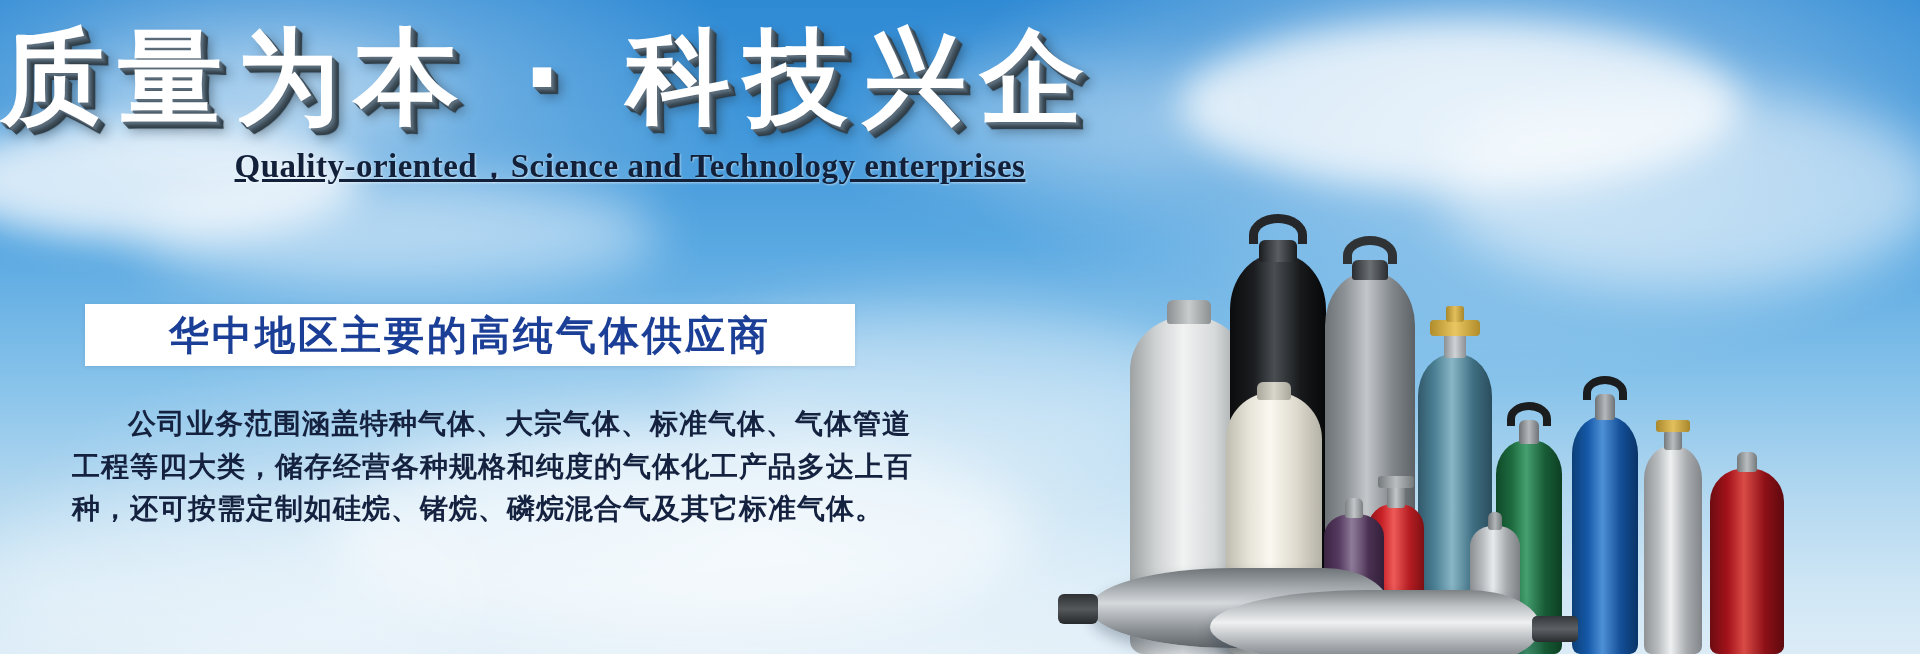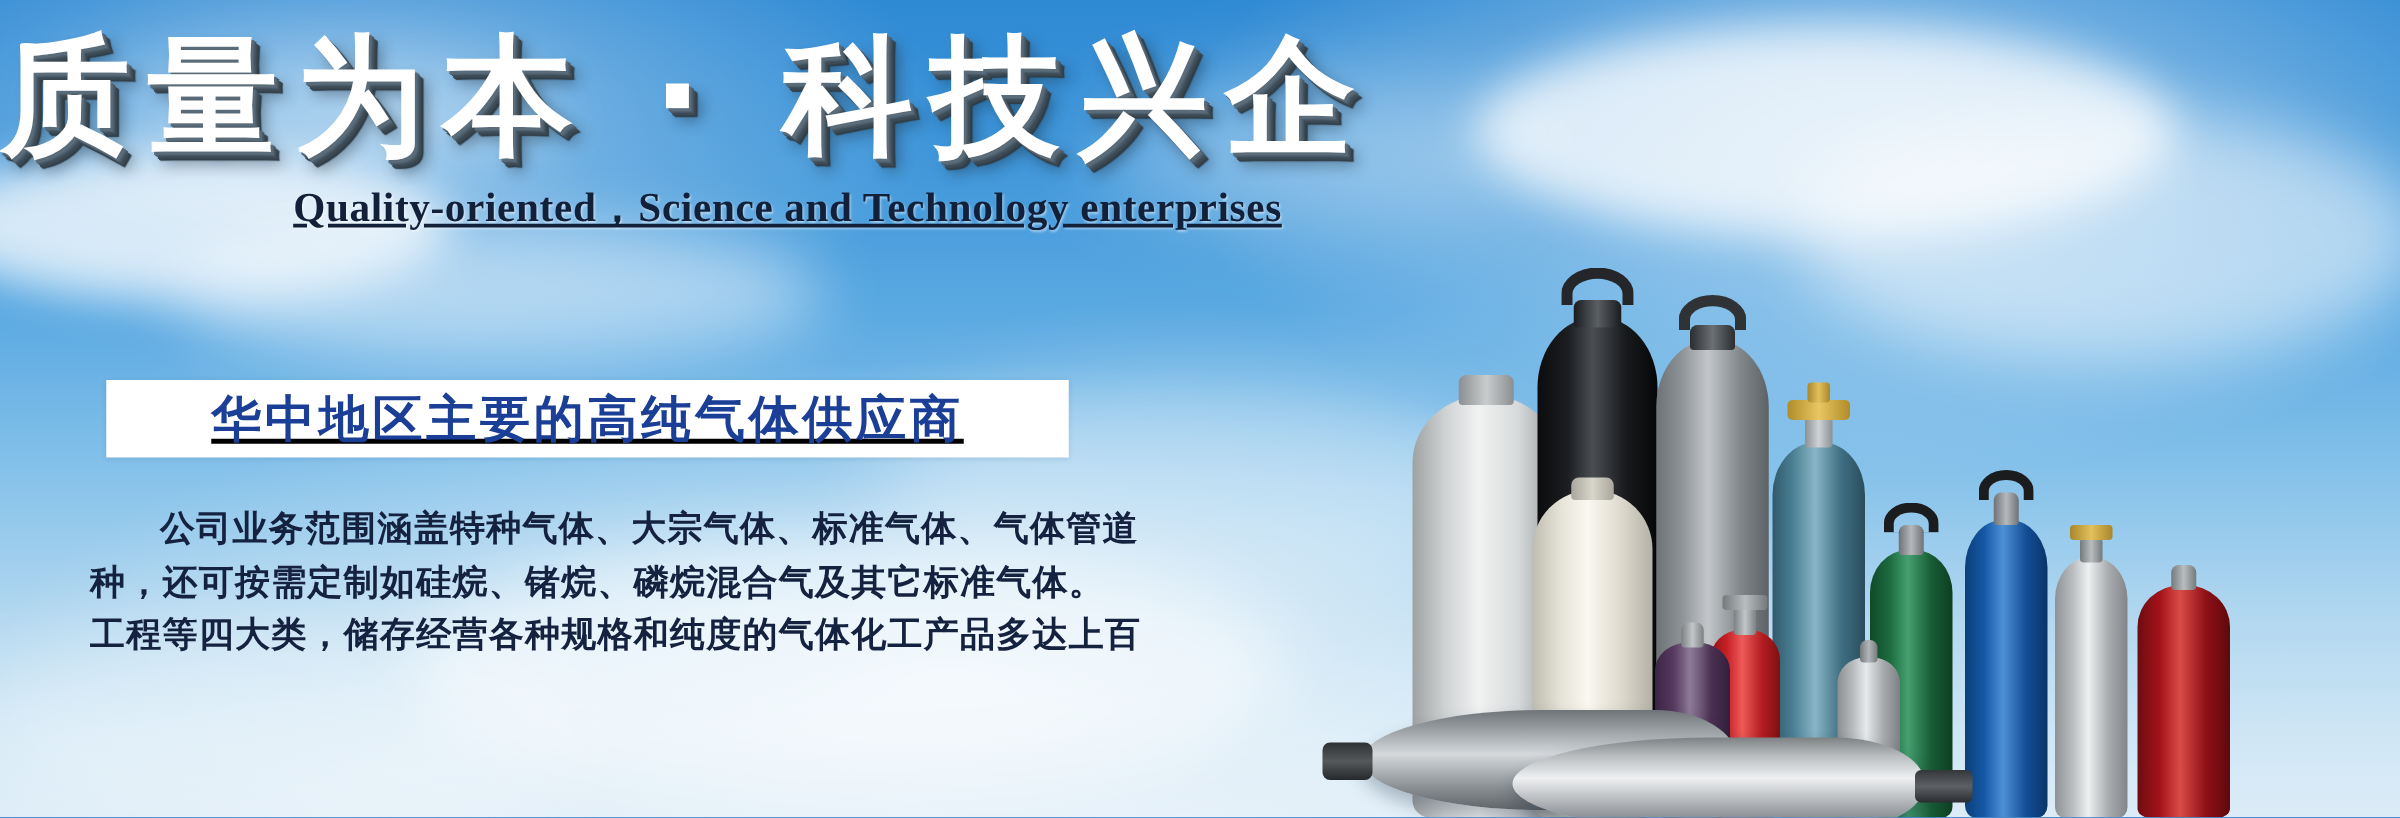--- a/index.html
+++ b/index.html
@@ -48,7 +48,6 @@
     background:#ffffff;
     display:flex; align-items:center; justify-content:center;
     box-shadow:0 1px 4px rgba(0,40,80,0.12);
-    text-decoration:underline;
   }
   .whitebox-text {
     font-family:"DejaVu Sans", sans-serif;

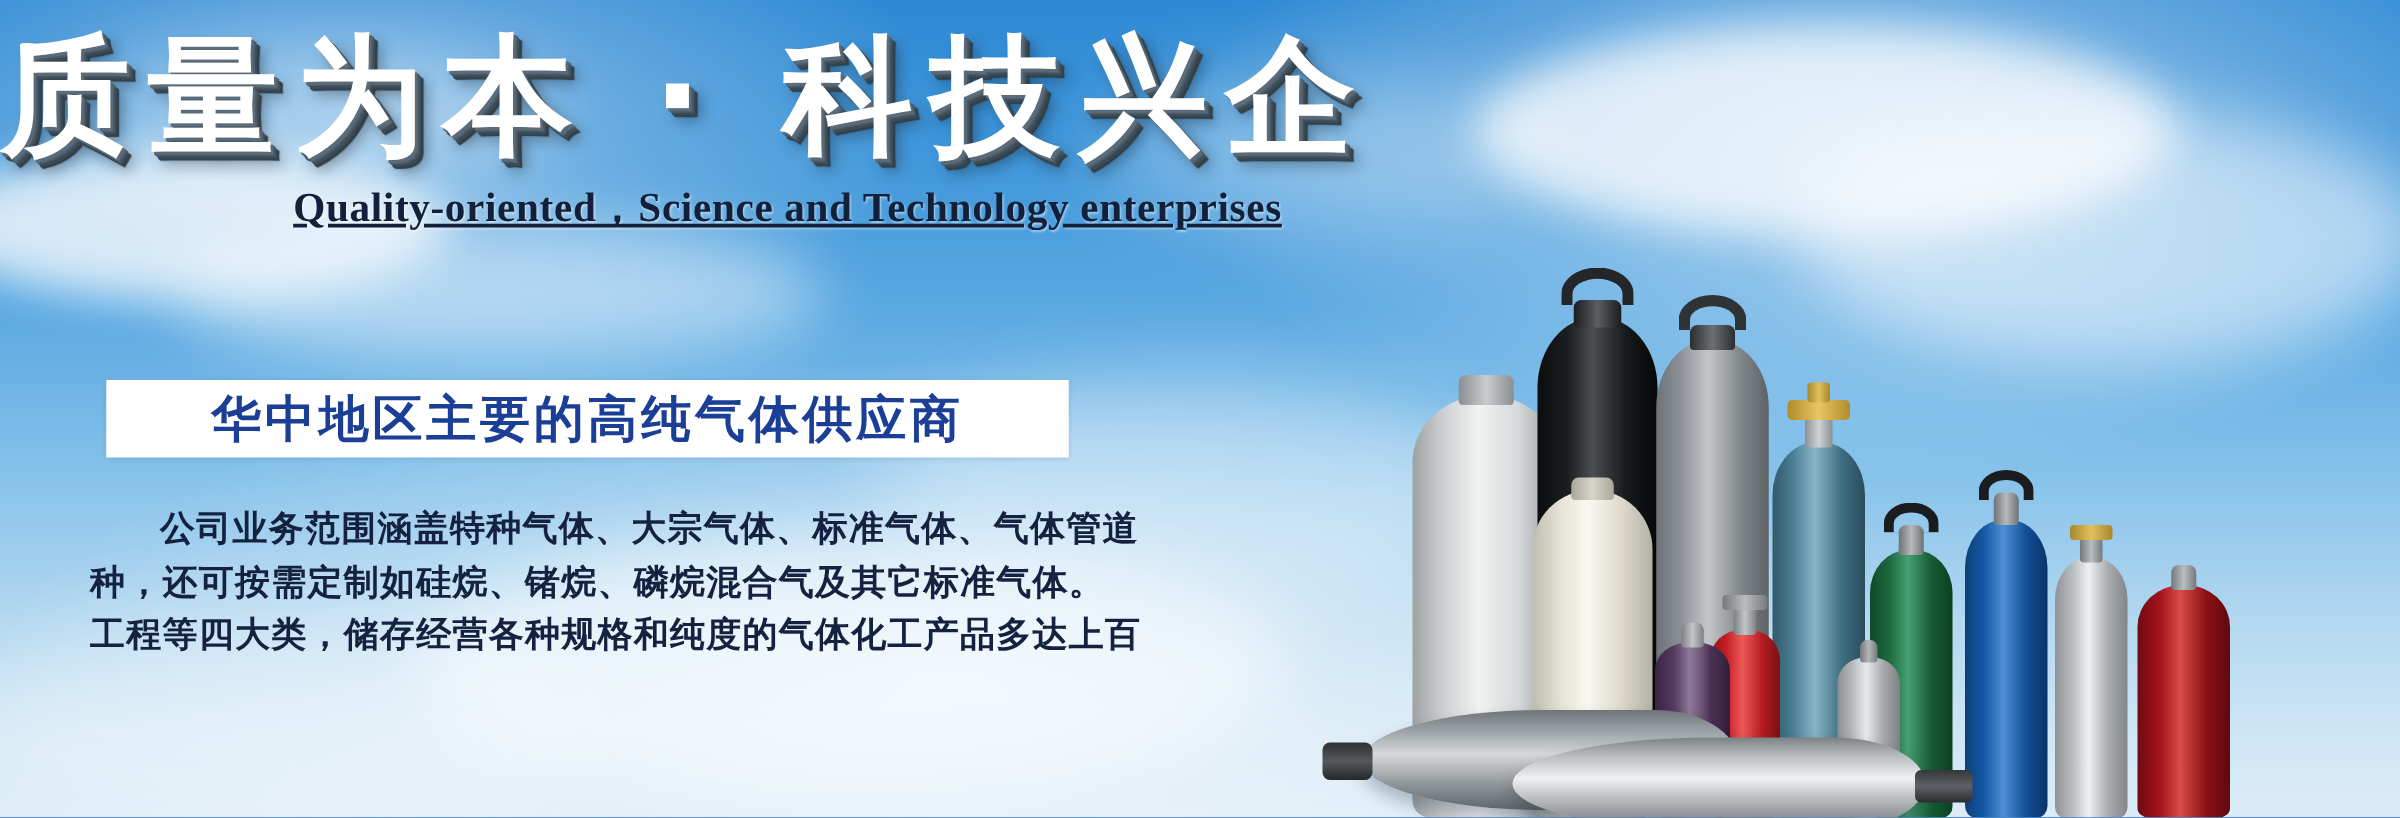--- a/index.html
+++ b/index.html
@@ -115,8 +115,8 @@
 
   <div class="para">
     <div class="line first">公司业务范围涵盖特种气体、大宗气体、标准气体、气体管道</div>
+    <div class="line">工程等四大类，储存经营各种规格和纯度的气体化工产品多达上百</div>
     <div class="line">种，还可按需定制如硅烷、锗烷、磷烷混合气及其它标准气体。</div>
-    <div class="line">工程等四大类，储存经营各种规格和纯度的气体化工产品多达上百</div>
   </div>
 
   <div id="cluster">

